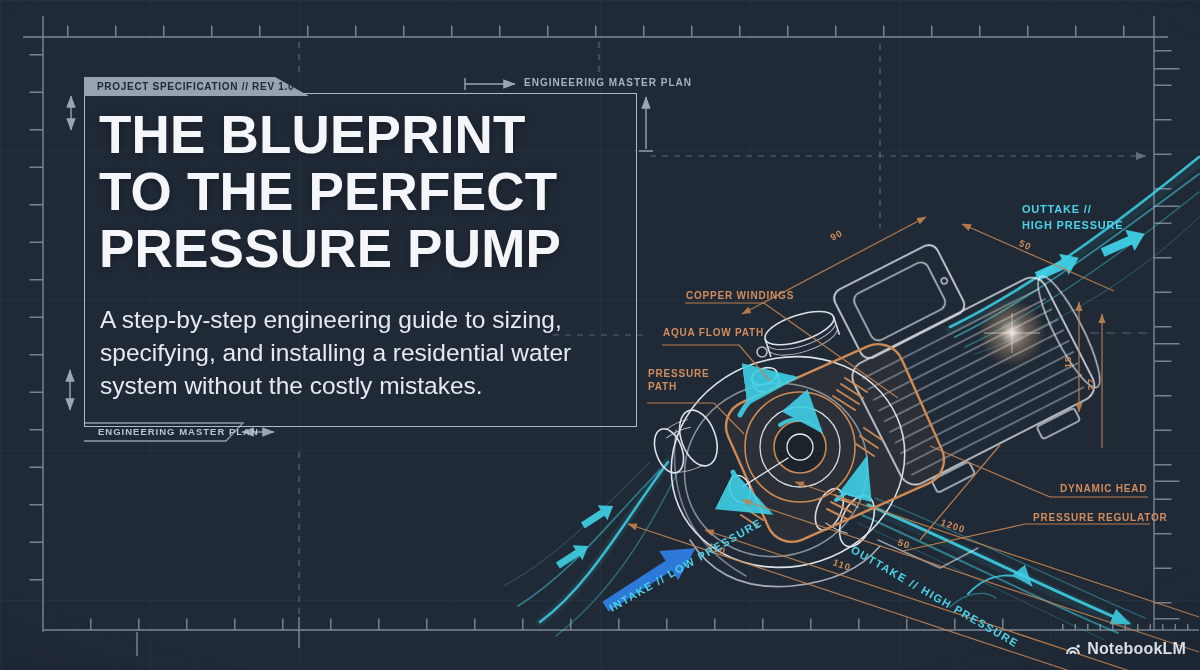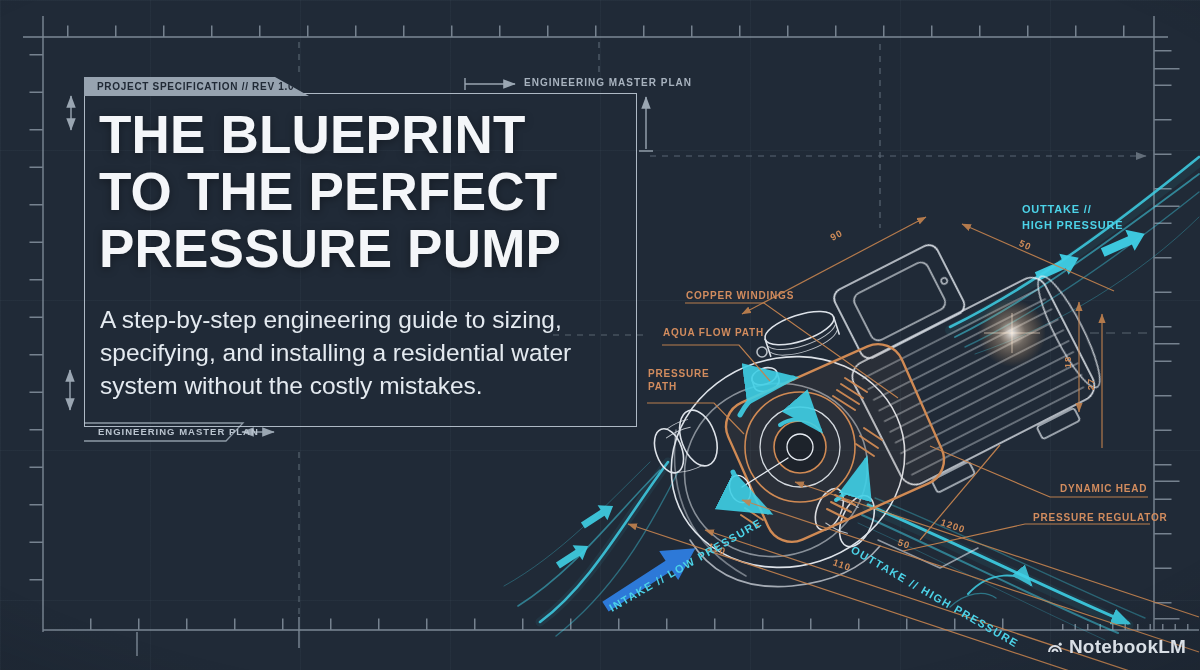--- a/index.html
+++ b/index.html
@@ -38,7 +38,7 @@
   .lbl-regulator{left:1033px;top:512px;}
   
   .brand{right:14px;bottom:12px;z-index:5;display:flex;align-items:center;gap:6px;color:#d9dfe6;
-    font-size:19px;font-weight:600;letter-spacing:0.2px;}
+    font-size:16px;font-weight:600;letter-spacing:0.2px;}
 </style>
 </head>
 <body>

